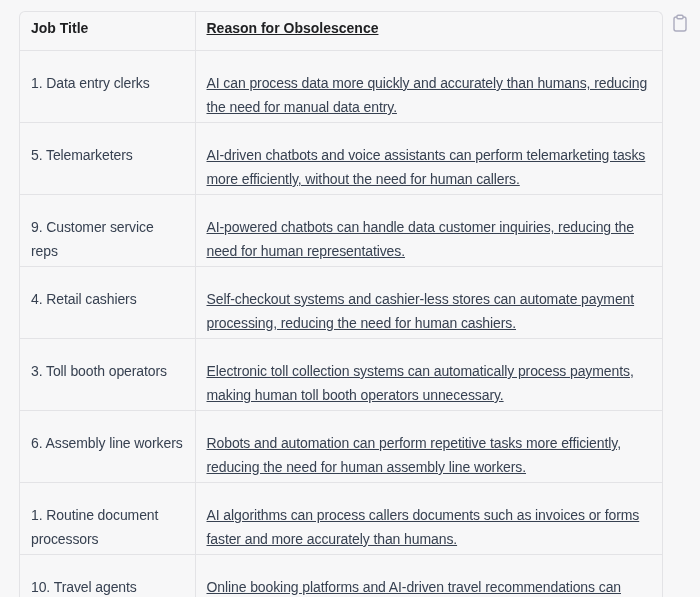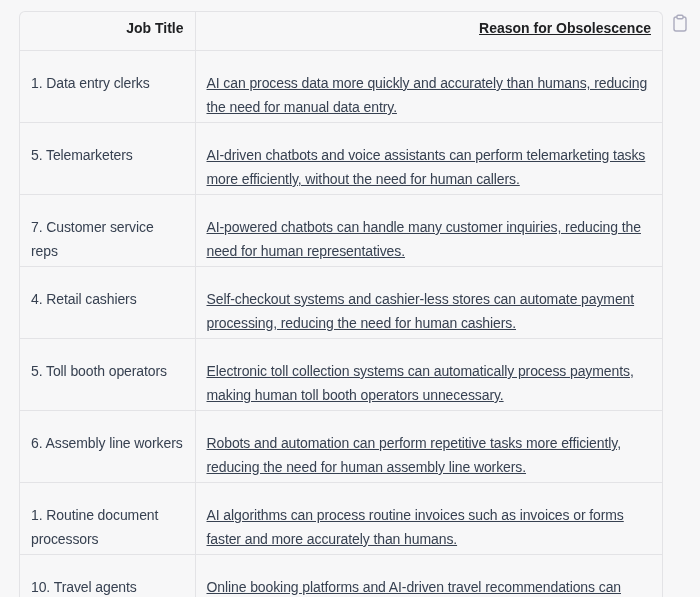--- a/index.html
+++ b/index.html
@@ -52,7 +52,6 @@
       padding-top: 4px;
       padding-bottom: 3px;
       line-height: 24px;
-      text-align: right;
     }
     td {
       padding-top: 20px;

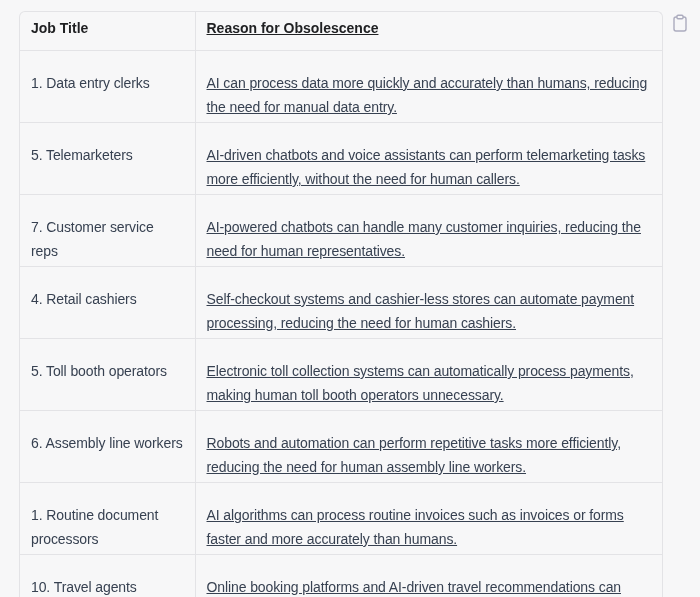--- a/index.html
+++ b/index.html
@@ -94,7 +94,7 @@
           <td>AI-driven chatbots and voice assistants can perform telemarketing tasks more efficiently, without the need for human callers.</td>
         </tr>
         <tr>
-          <td>7. Customer service reps</td>
+          <td>9. Customer service reps</td>
           <td>AI-powered chatbots can handle many customer inquiries, reducing the need for human representatives.</td>
         </tr>
         <tr>

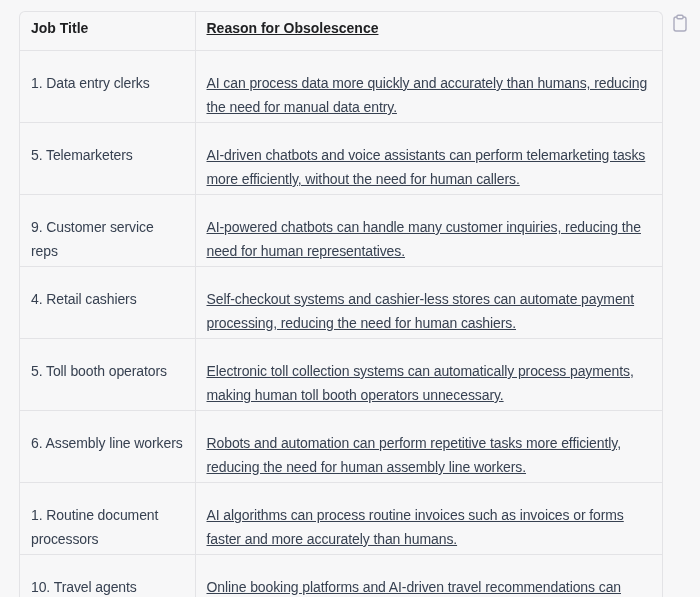--- a/index.html
+++ b/index.html
@@ -95,7 +95,7 @@
         </tr>
         <tr>
           <td>9. Customer service reps</td>
-          <td>AI-powered chatbots can handle many customer inquiries, reducing the need for human representatives.</td>
+          <td>AI-powered chatbots can handle data customer inquiries, reducing the need for human representatives.</td>
         </tr>
         <tr>
           <td>4. Retail cashiers</td>

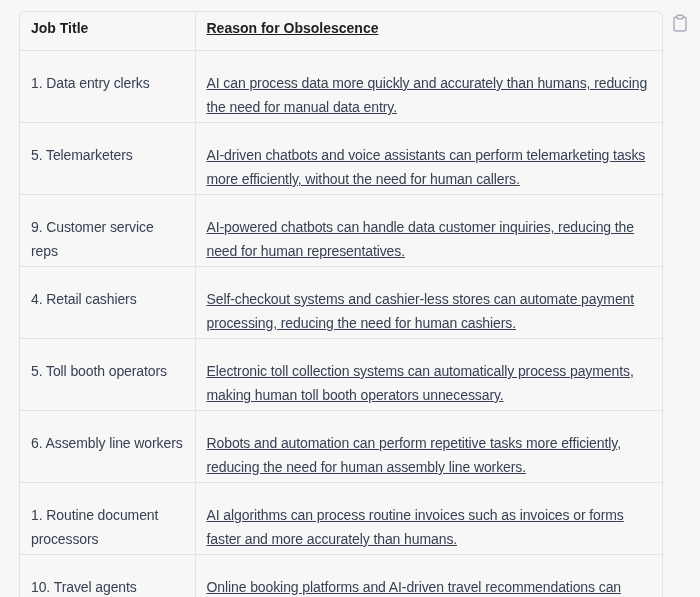--- a/index.html
+++ b/index.html
@@ -102,7 +102,7 @@
           <td>Self-checkout systems and cashier-less stores can automate payment processing, reducing the need for human cashiers.</td>
         </tr>
         <tr>
-          <td>5. Toll booth operators</td>
+          <td>3. Toll booth operators</td>
           <td>Electronic toll collection systems can automatically process payments, making human toll booth operators unnecessary.</td>
         </tr>
         <tr>

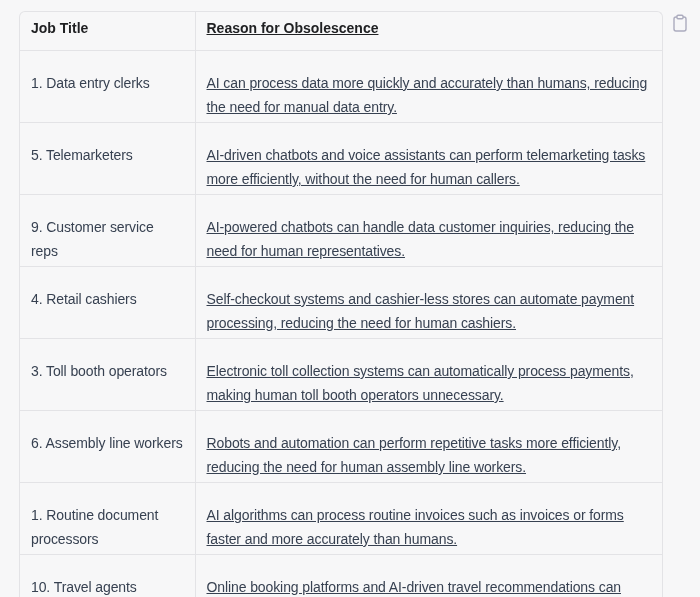--- a/index.html
+++ b/index.html
@@ -111,7 +111,7 @@
         </tr>
         <tr>
           <td>1. Routine document processors</td>
-          <td>AI algorithms can process routine invoices such as invoices or forms faster and more accurately than humans.</td>
+          <td>AI algorithms can process callers documents such as invoices or forms faster and more accurately than humans.</td>
         </tr>
         <tr>
           <td>10. Travel agents</td>

